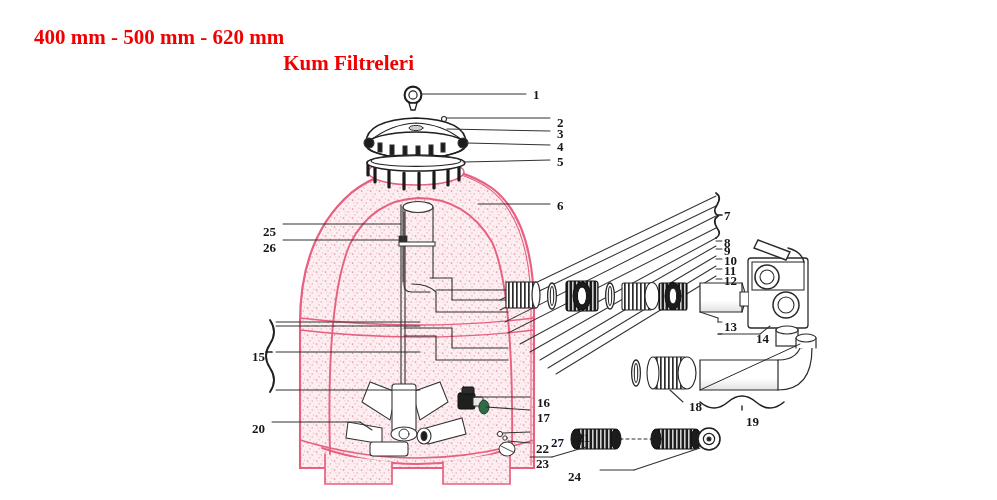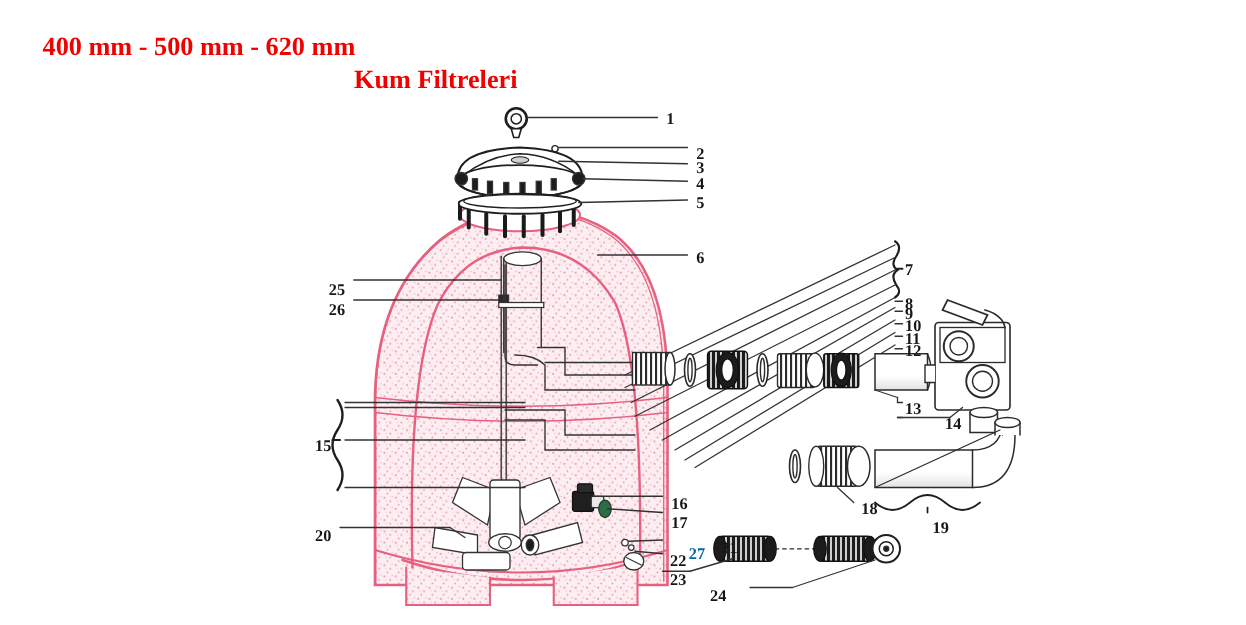--- a/index.html
+++ b/index.html
@@ -23,7 +23,7 @@
     font-weight:bold;font-size:13px;color:#171717;
     white-space:nowrap;line-height:13px;
   }
-  .cnum.accent{color:#0369a1;}
+  .cnum.accent{color:#0f172a;}
 </style>
 </head>
 <body>

